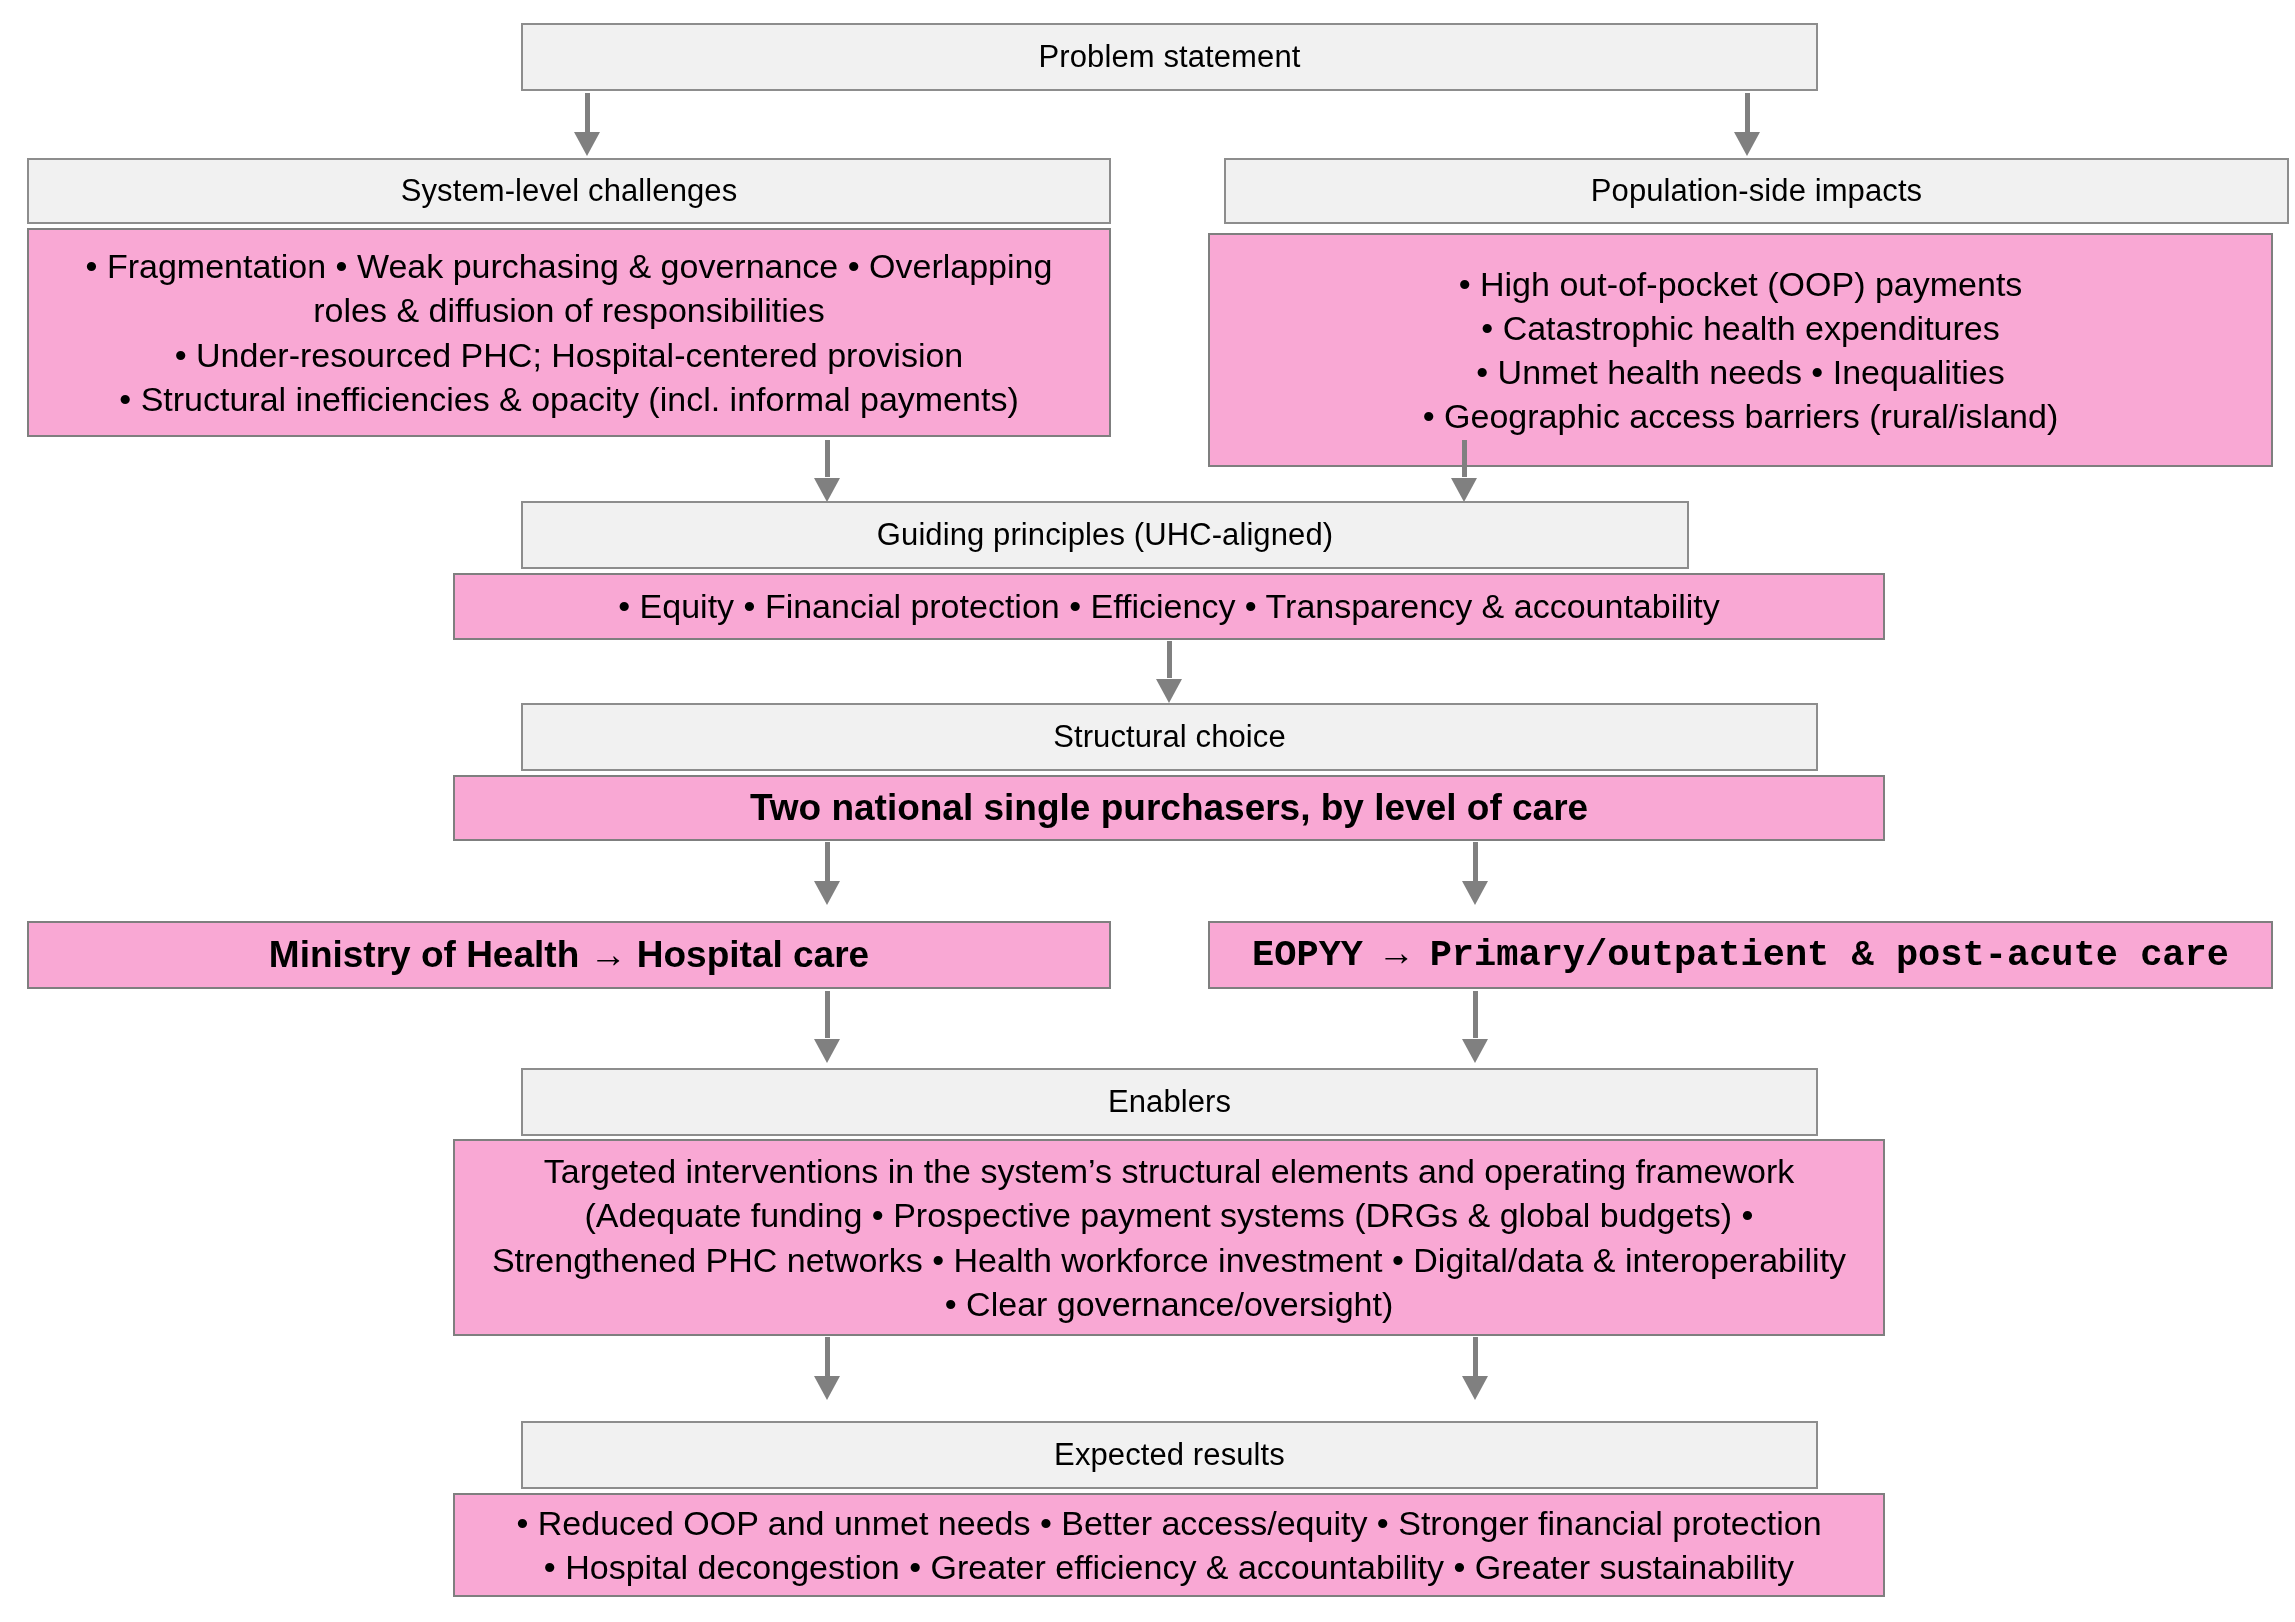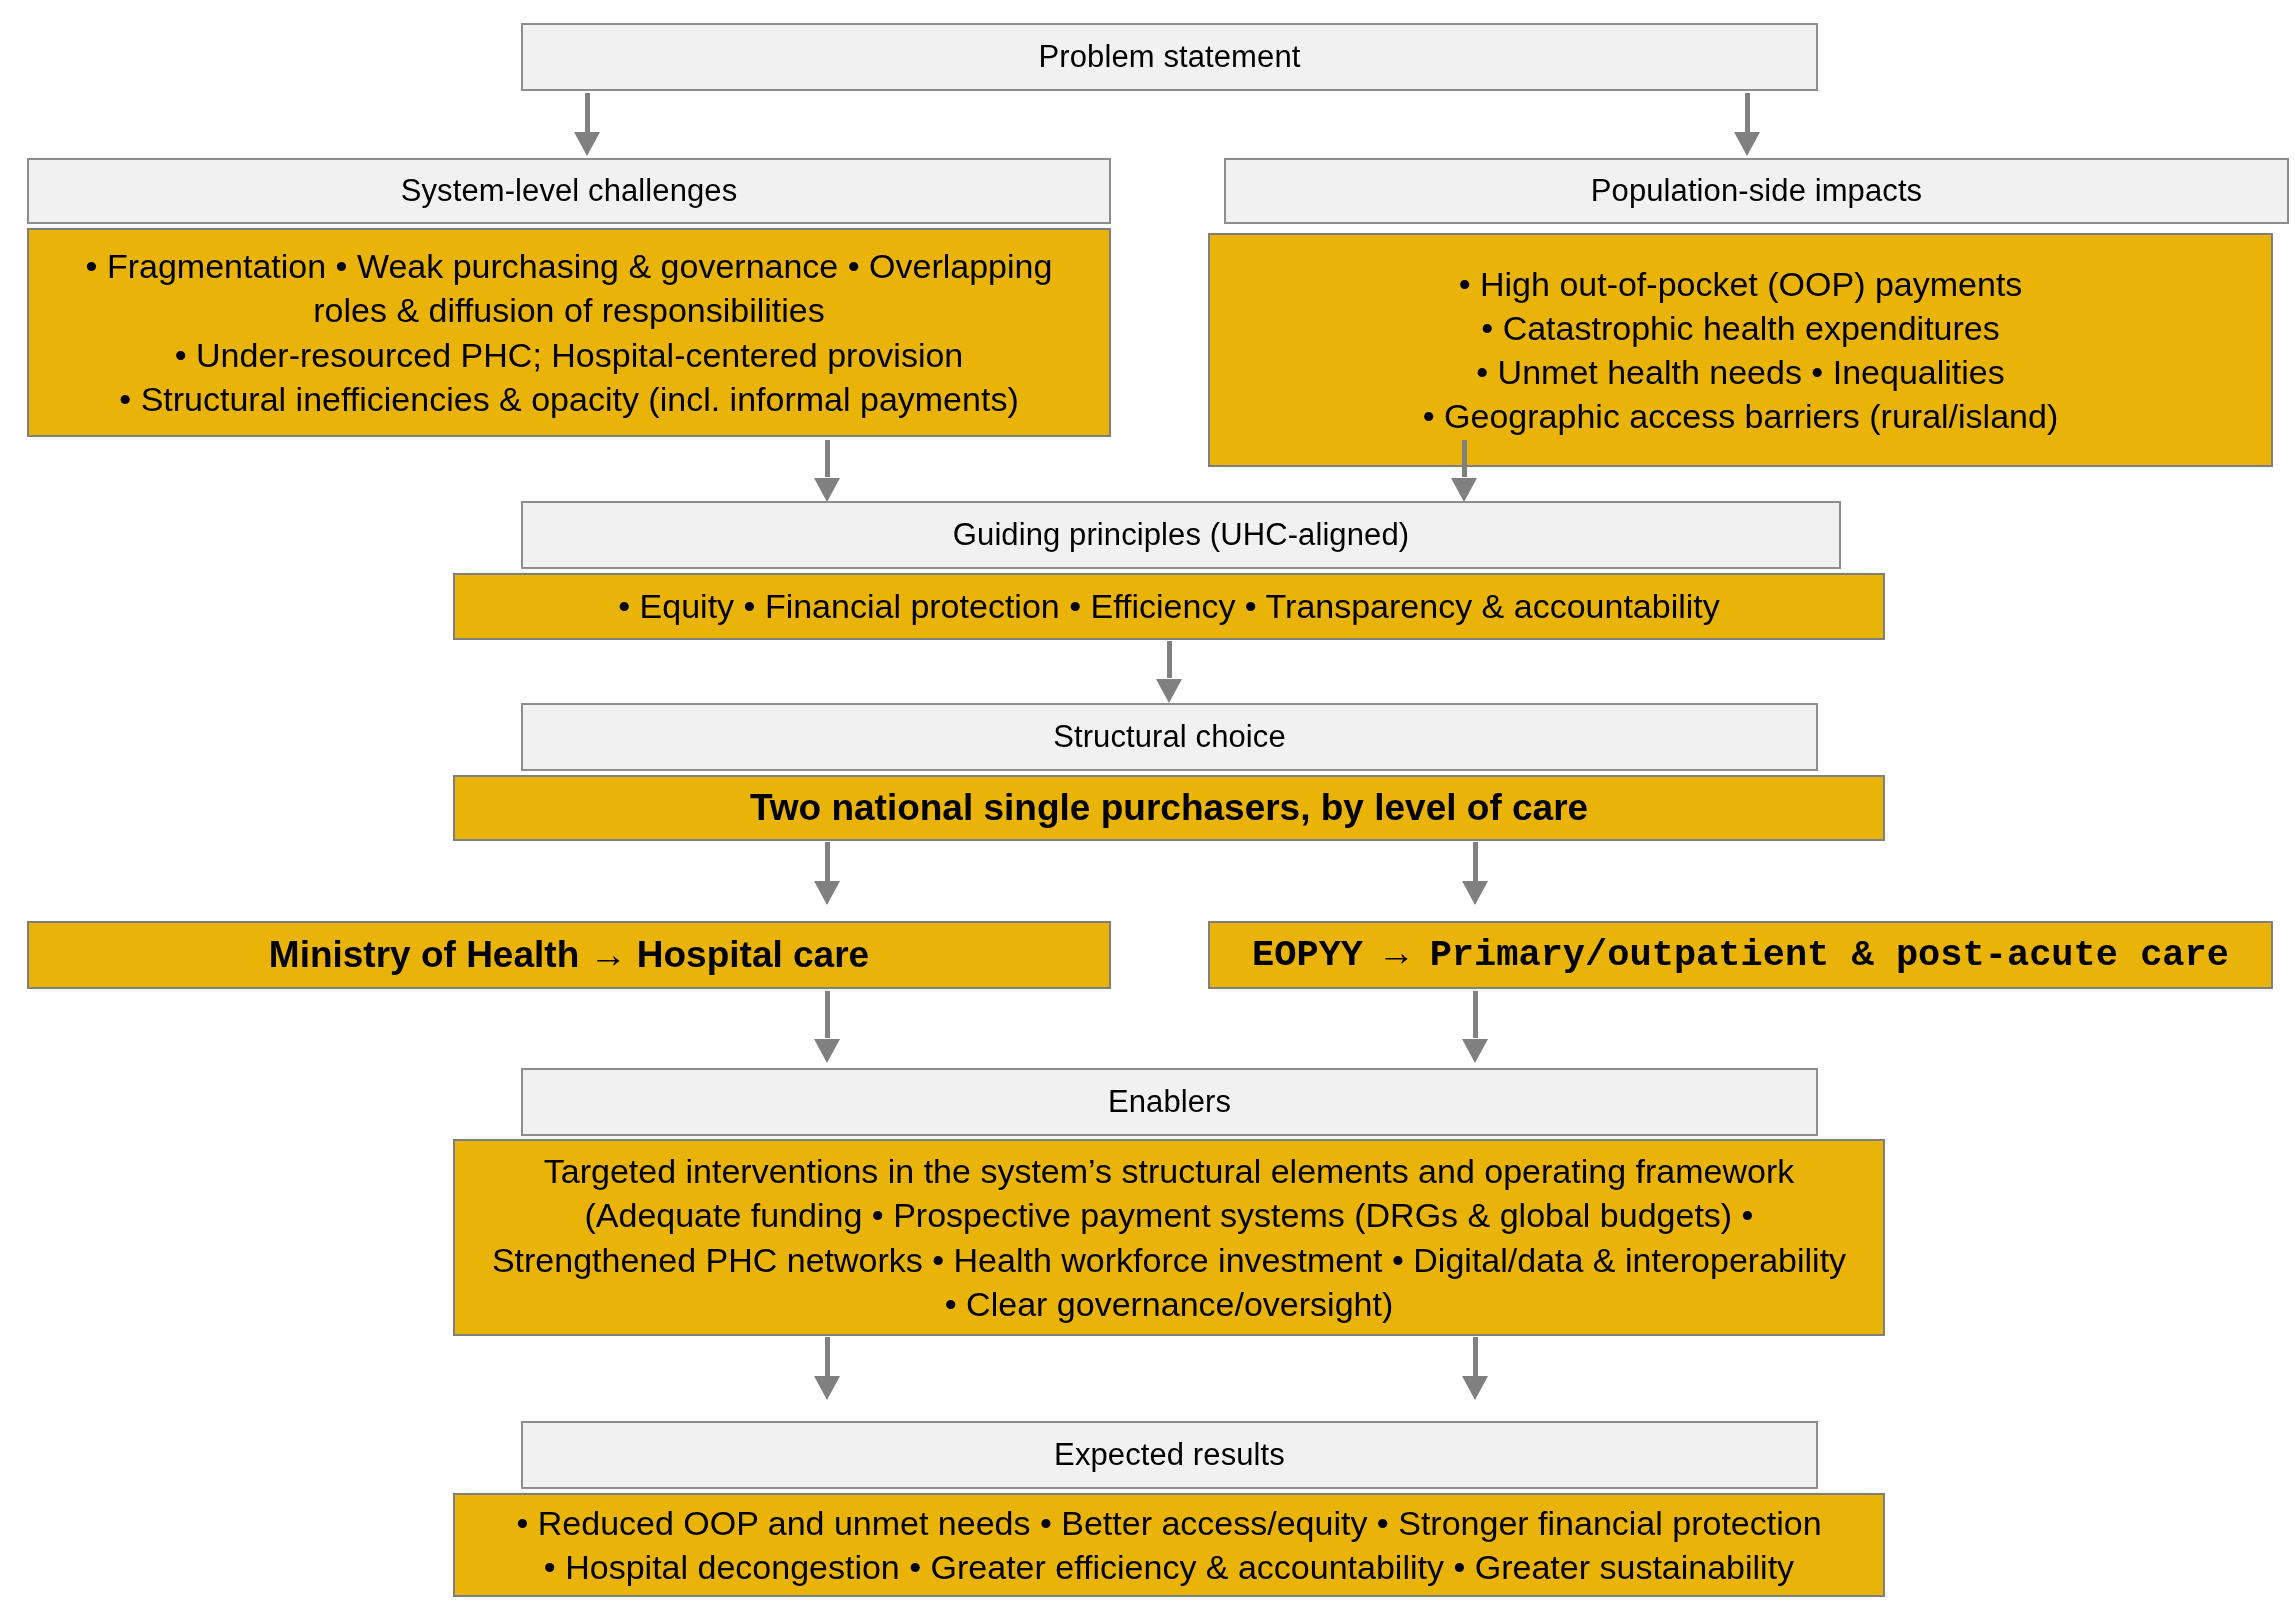--- a/index.html
+++ b/index.html
@@ -48,7 +48,7 @@
   }
 
   .body-box {
-    background: #eab308;
+    background: #f9a8d4;
     border: 2.1px solid #7f7f7f;
     font-size: 34px;
     font-weight: 400;

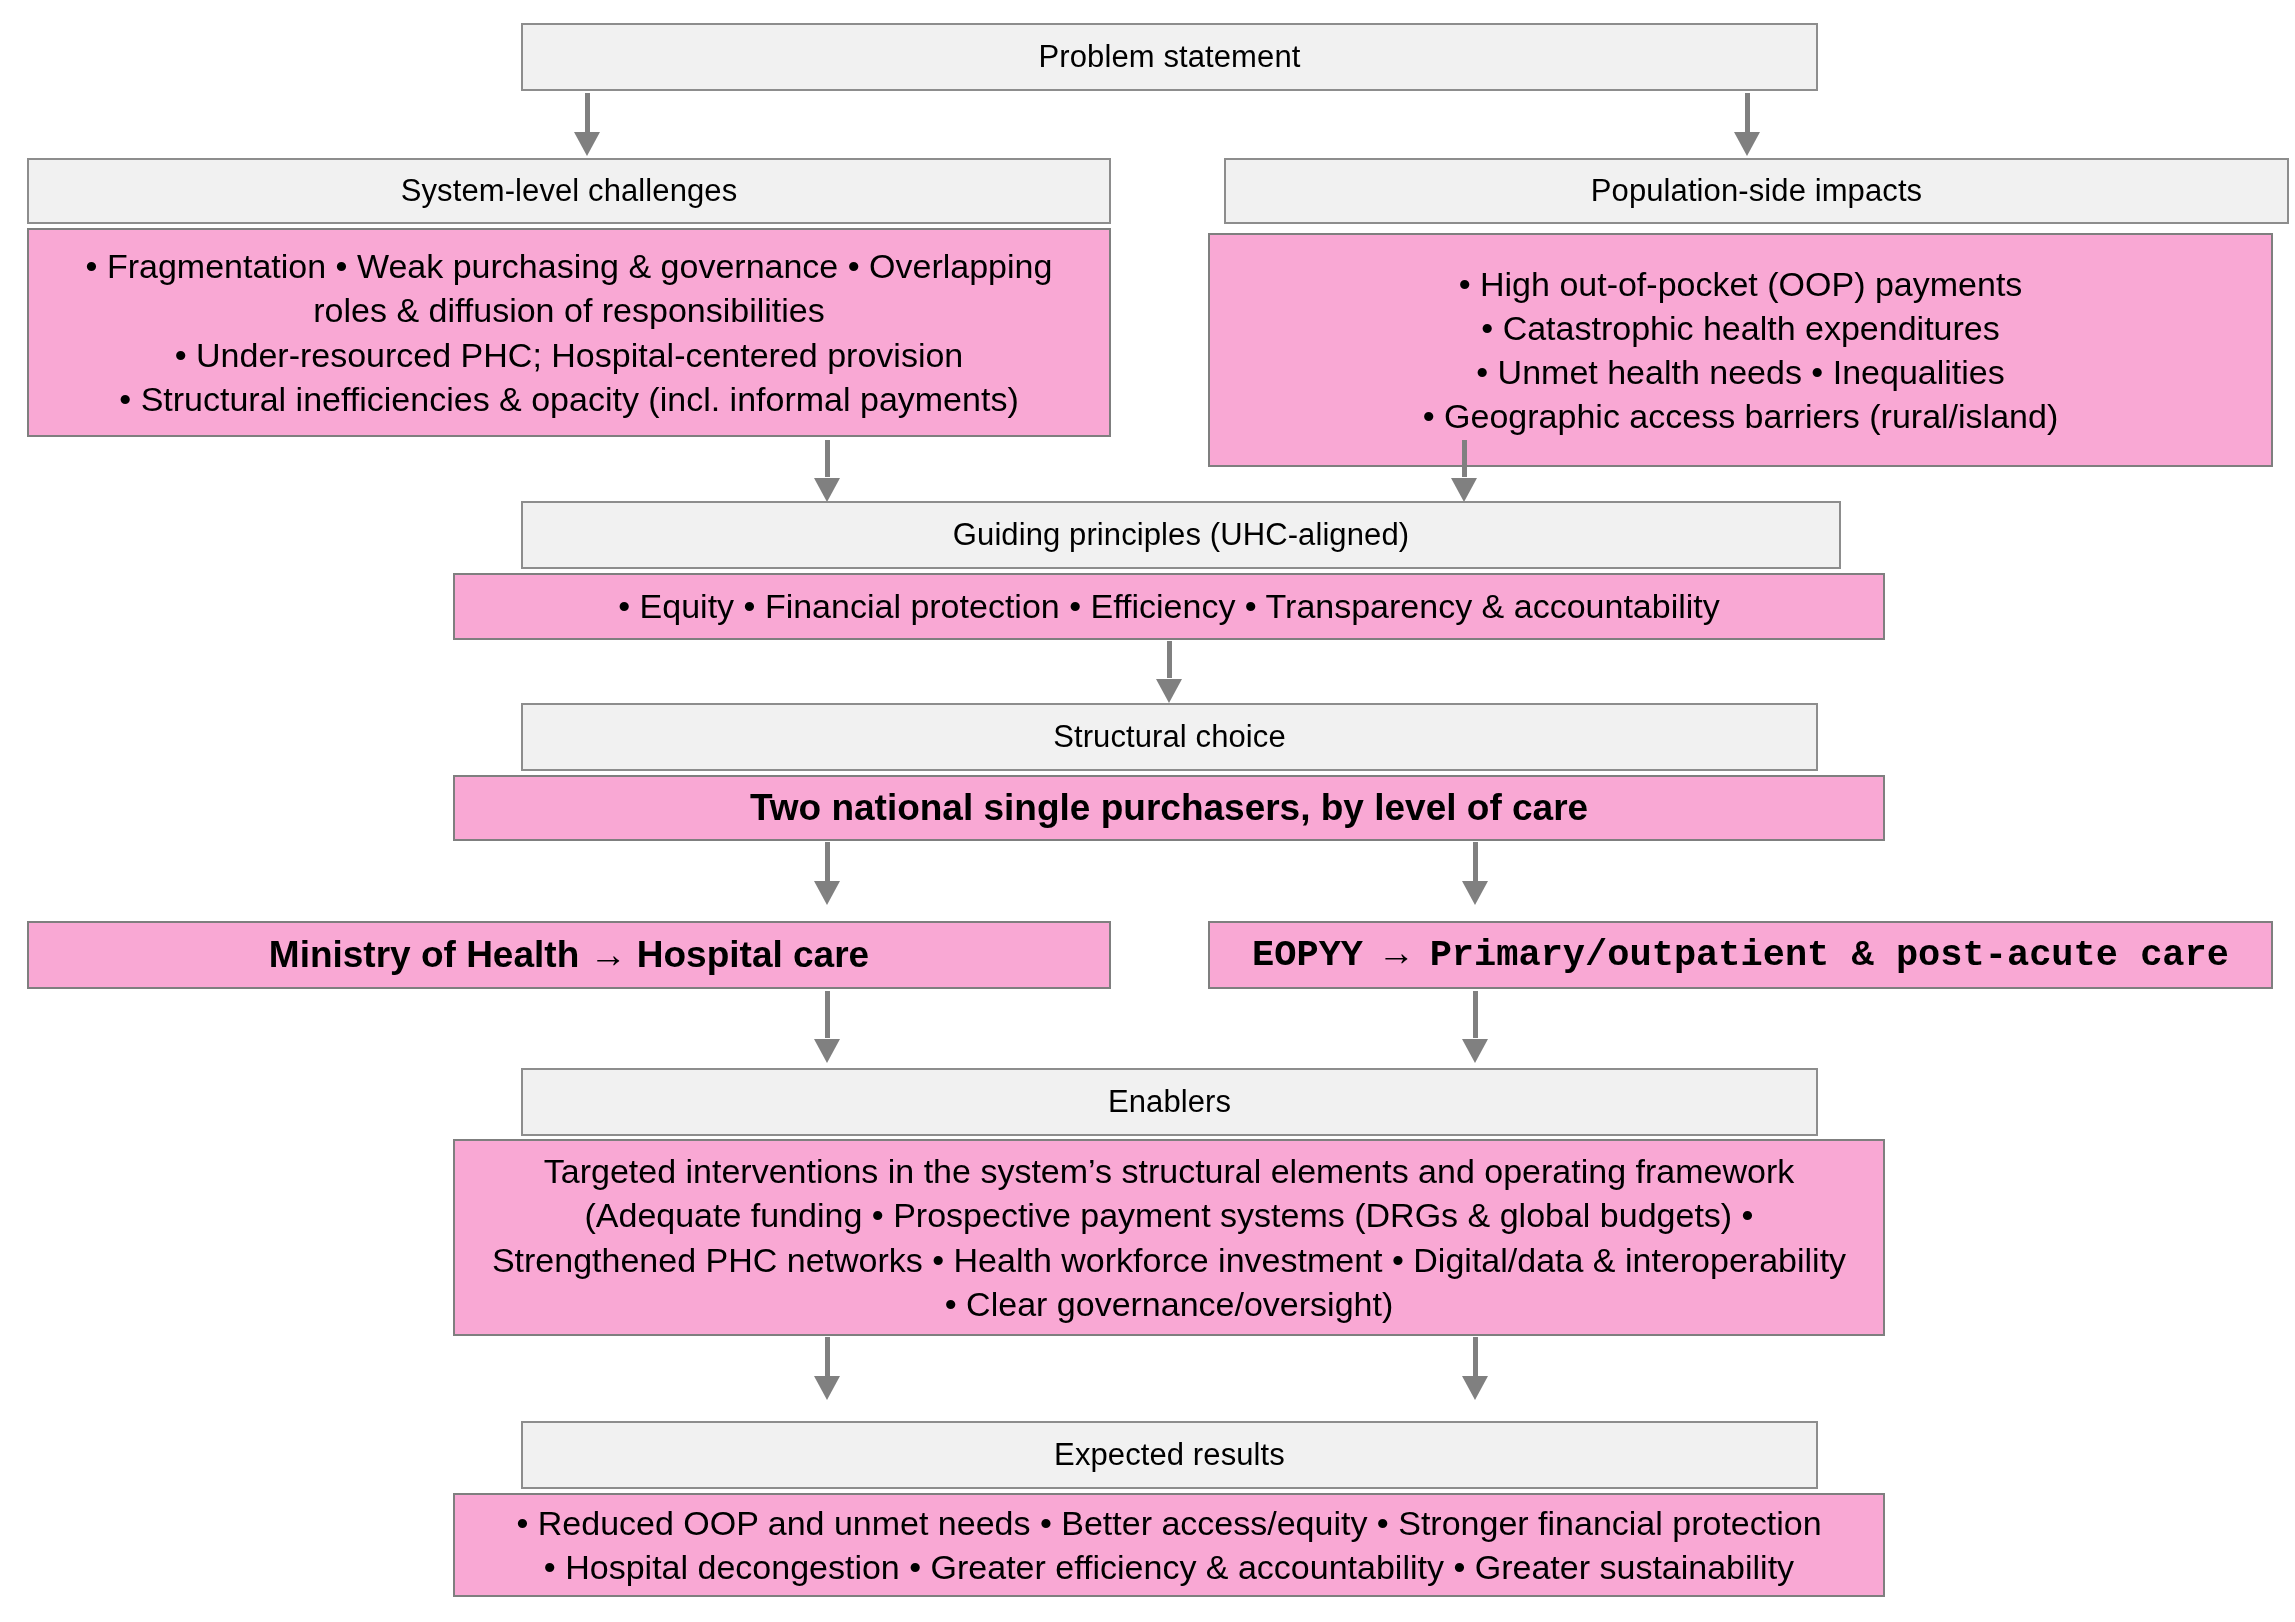--- a/index.html
+++ b/index.html
@@ -129,7 +129,7 @@
     <div class="head"></div>
   </div>
 
-  <div class="box header-box" style="left:521px; top:501px; width:1320px; height:68px;">
+  <div class="box header-box" style="left:521px; top:501px; width:1168px; height:68px;">
     <span class="txt">Guiding principles (UHC-aligned)</span>
   </div>
   <div class="box body-box" style="left:453px; top:573px; width:1432px; height:67px;">

